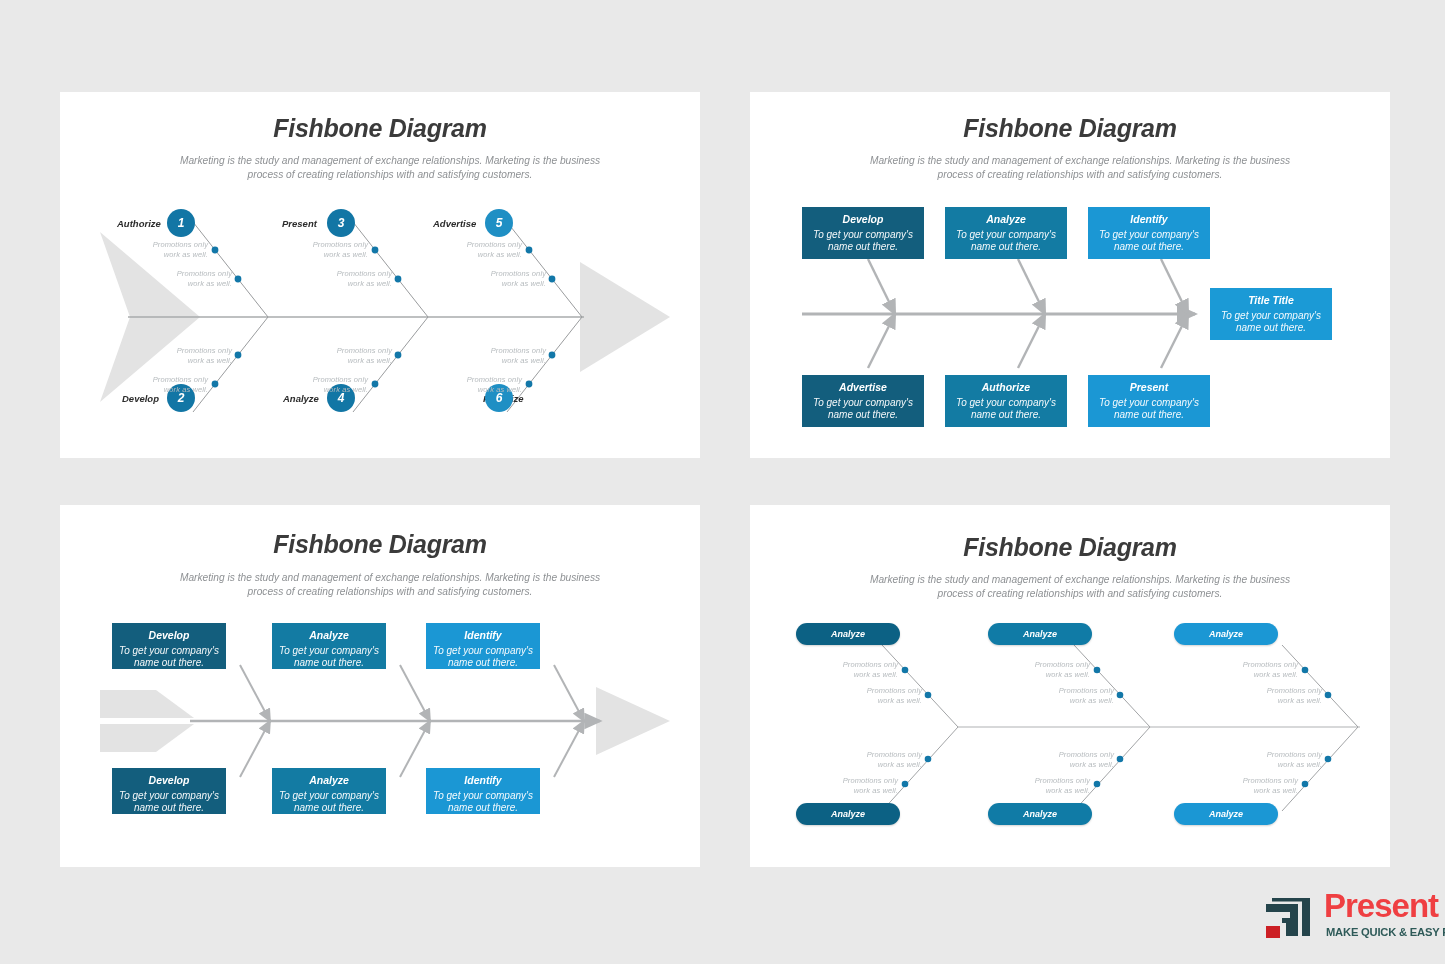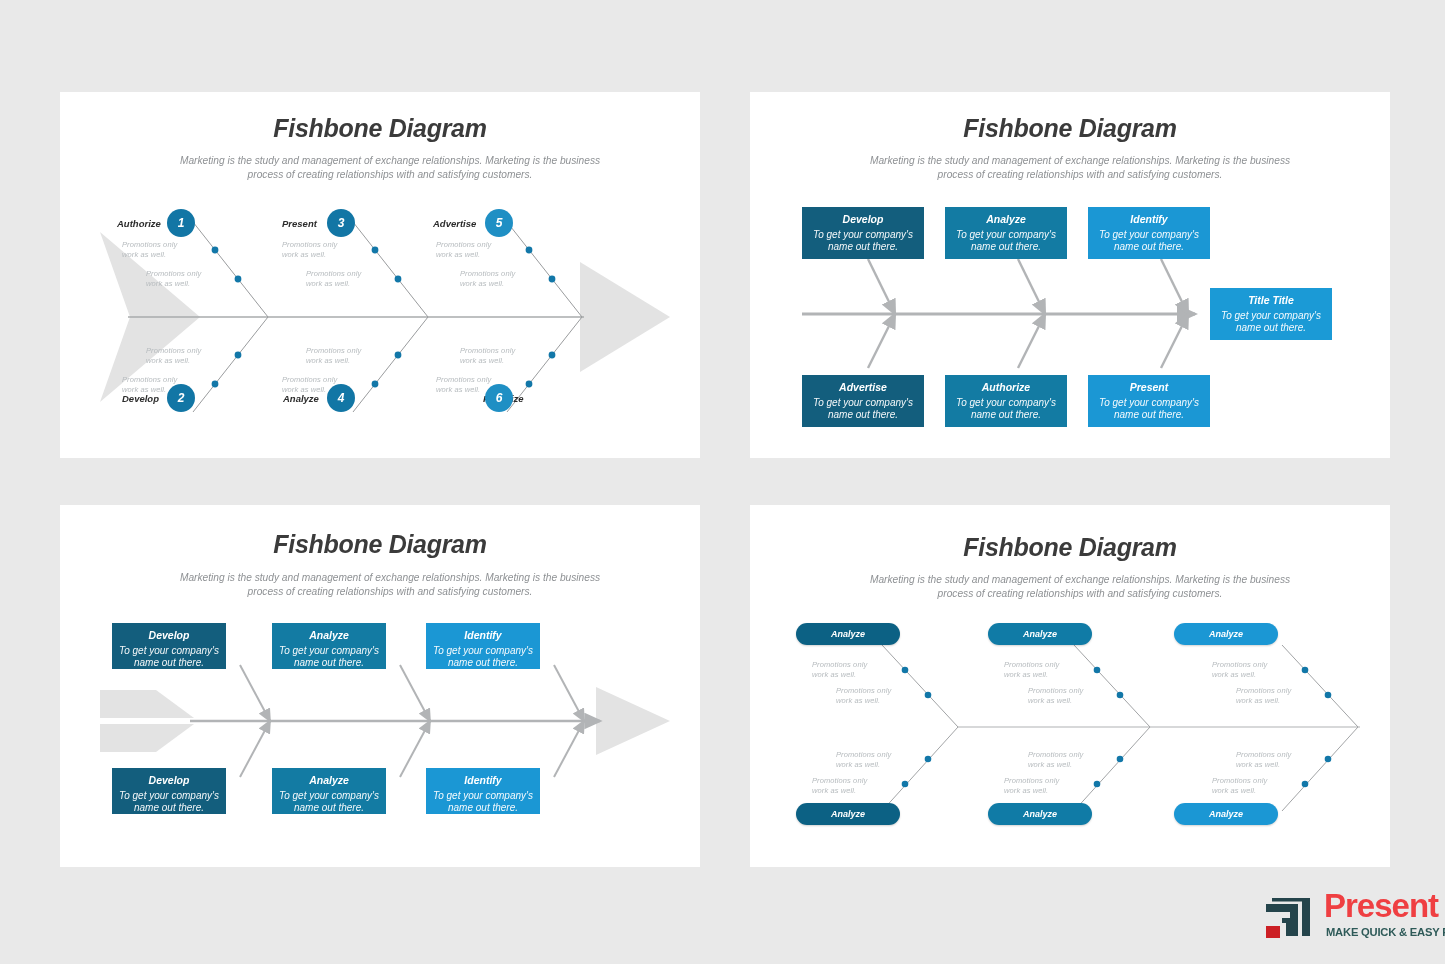--- a/index.html
+++ b/index.html
@@ -49,7 +49,7 @@
     white-space:pre-line;
     letter-spacing:.1px;
   }
-  .note-r{text-align:left;}
+  .note-r{text-align:right;}
 
   .cat-label{
     position:absolute;

